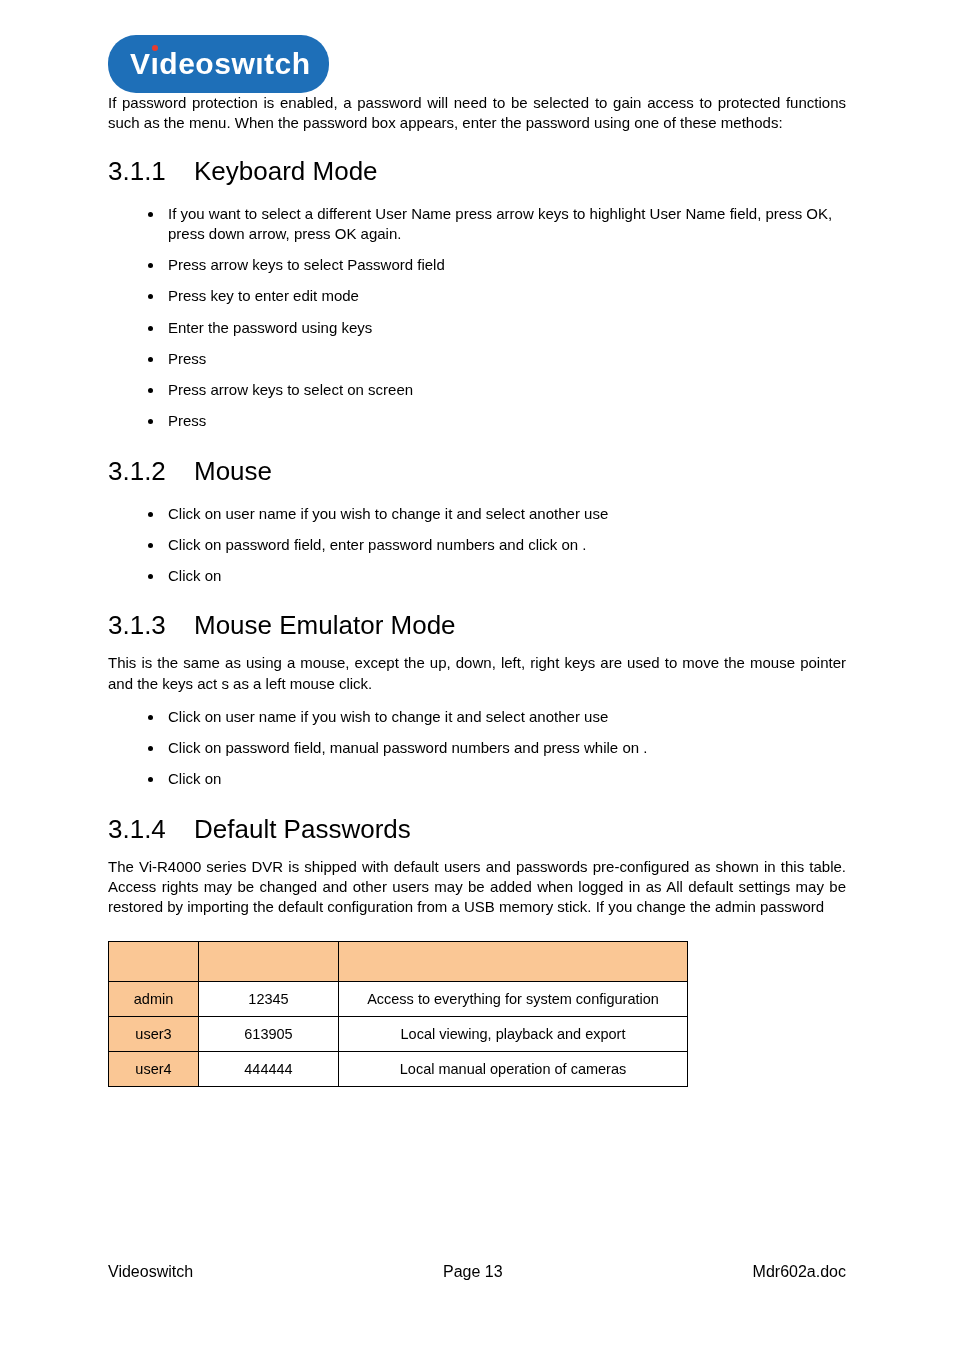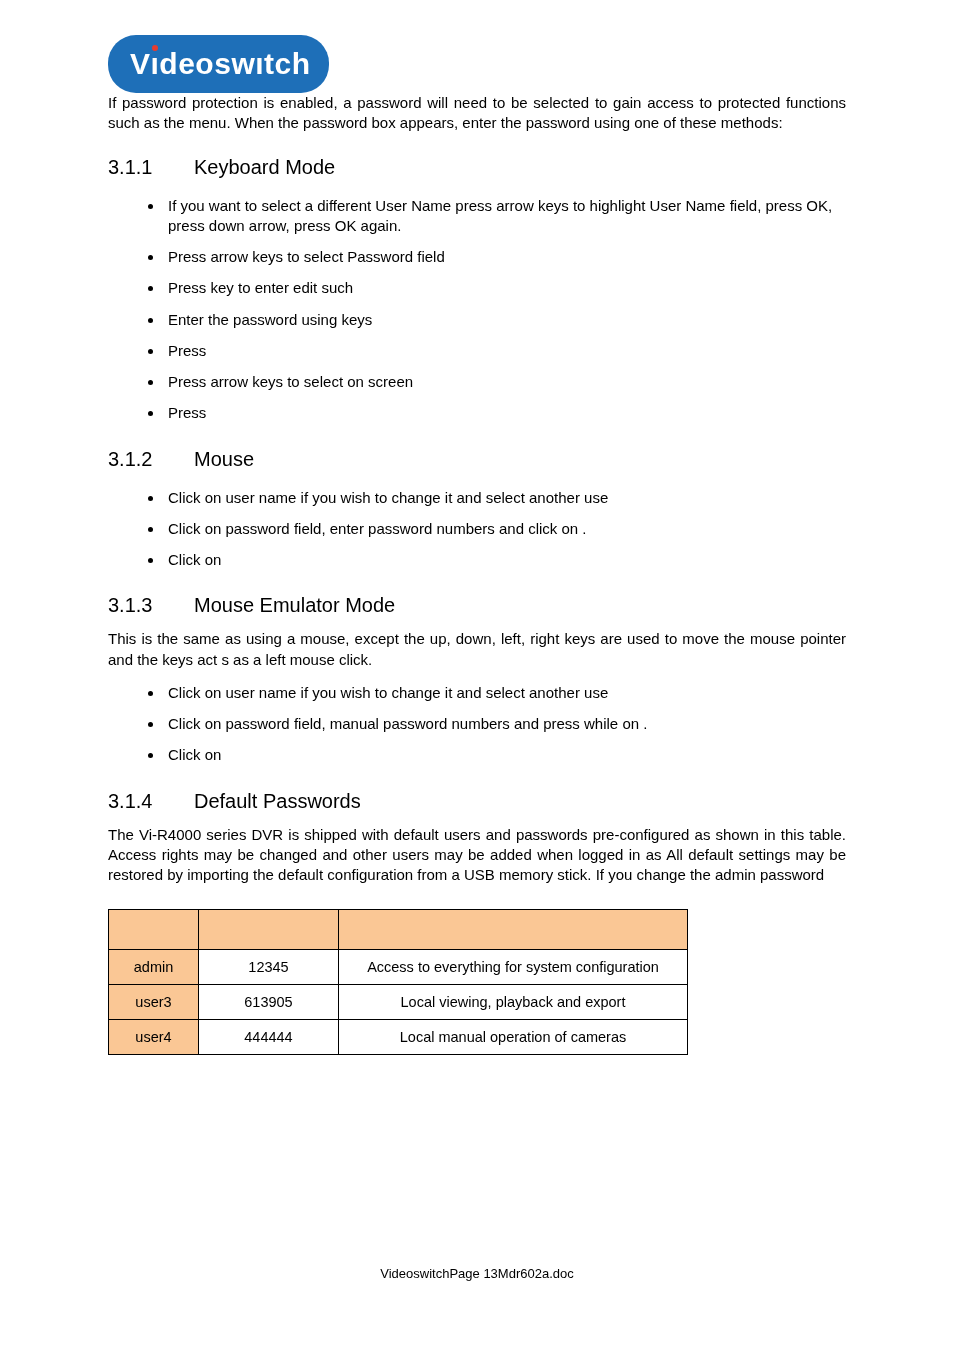--- a/index.html
+++ b/index.html
@@ -41,7 +41,7 @@
     margin-bottom: 22px;
   }
   h2.section {
-    font-size: 20px;
+    font-size: 26px;
     font-weight: normal;
     margin: 8px 0 12px 0;
   }

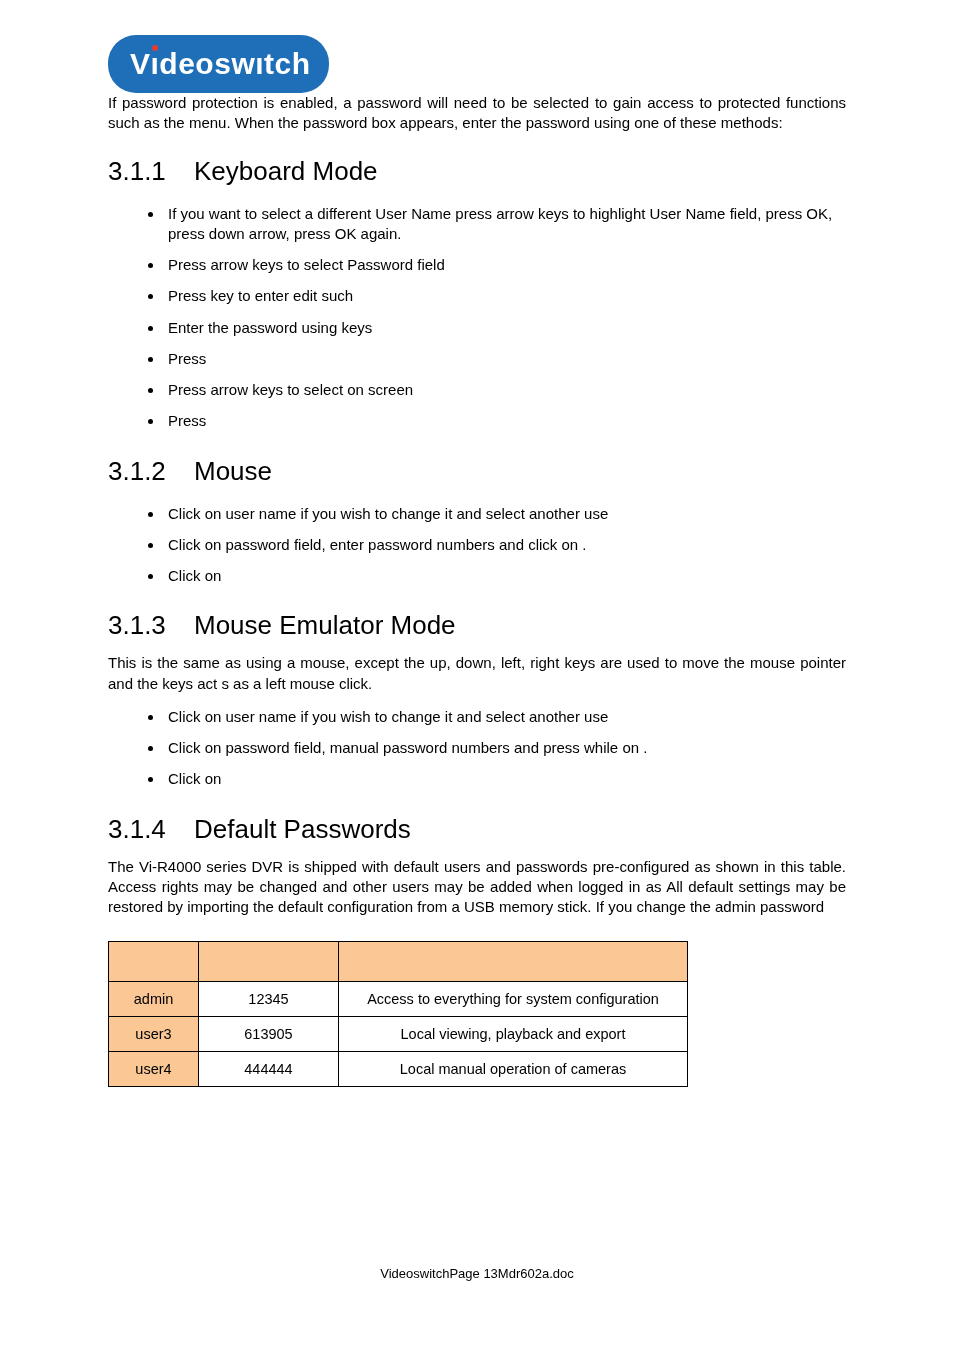--- a/index.html
+++ b/index.html
@@ -105,7 +105,7 @@
 <ul class="bullets">
   <li>If you want to select a different User Name press arrow keys to highlight User Name field, press OK, press down arrow, press OK again.</li>
   <li>Press arrow keys to select Password field</li>
-  <li>Press        key to enter edit such</li>
+  <li>Press        key to enter edit mode</li>
   <li>Enter the password  using      keys</li>
   <li>Press</li>
   <li>Press arrow keys to select       on screen</li>

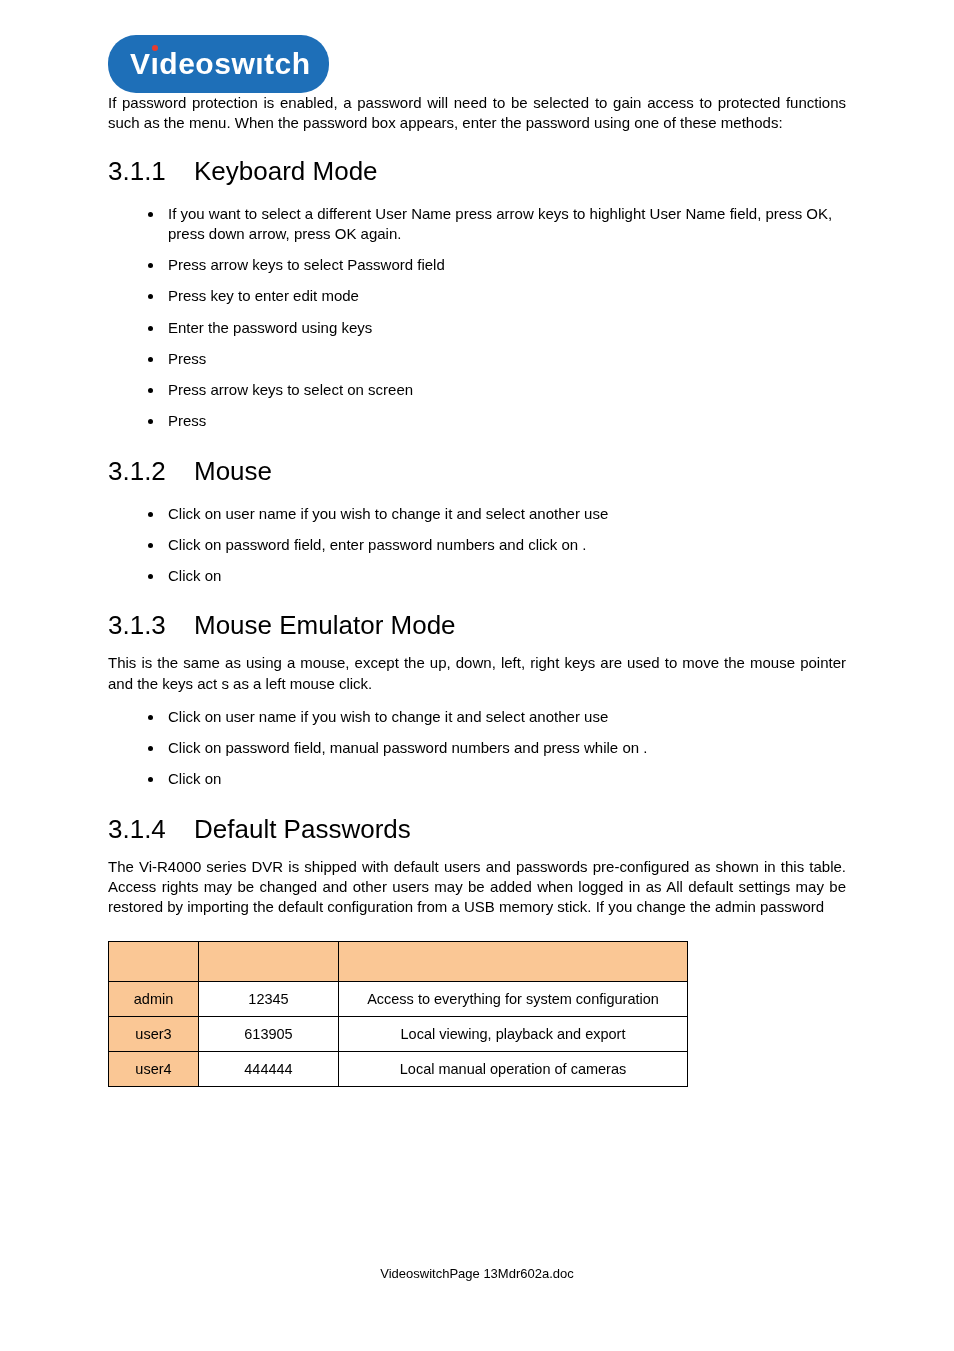--- a/index.html
+++ b/index.html
@@ -84,8 +84,8 @@
     left: 108px;
     right: 108px;
     display: flex;
-    justify-content: center;
-    font-size: 13px;
+    justify-content: space-between;
+    font-size: 16px;
   }
 </style>
 </head>

